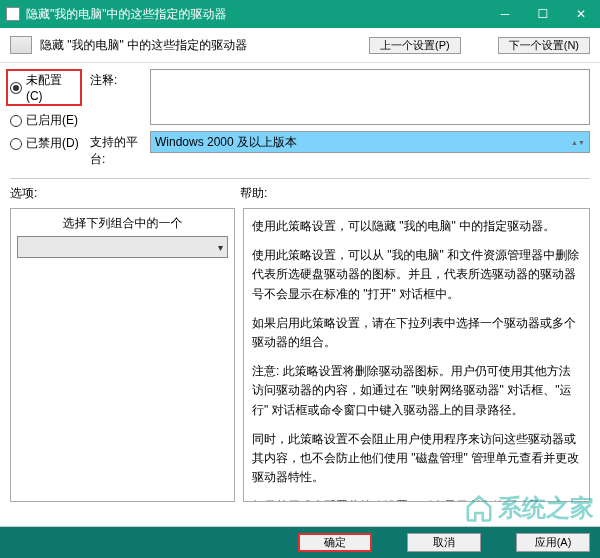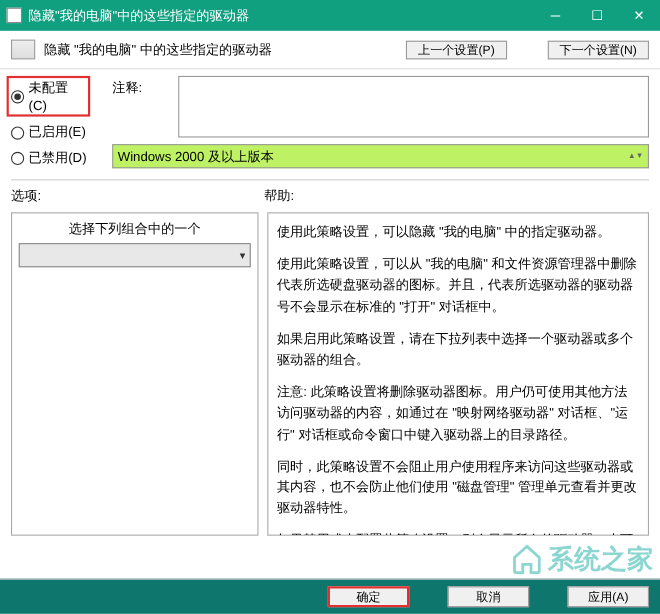--- a/index.html
+++ b/index.html
@@ -22,7 +22,7 @@
 .radio-inner { width: 6px; height: 6px; border-radius: 50%; background: #333; }
 
 .right-col { flex: 1; display: flex; flex-direction: column; gap: 6px; }
-.label-row { display: flex; align-items: flex-start; gap: 6px; margin-left: 12px; }
+.label-row { display: flex; align-items: flex-start; gap: 6px; }
 .side-label { width: 54px; text-align: left; padding-top: 3px; }
 .comment-box { flex: 1; height: 56px; border: 1px solid #999; background: #fff; resize: none; font-family: inherit; font-size: 12px; padding: 2px; }
 .platform-box { flex: 1; border: 1px solid #999; background: #bef264; padding: 3px 4px; height: 22px; display: flex; align-items: center; justify-content: space-between; }

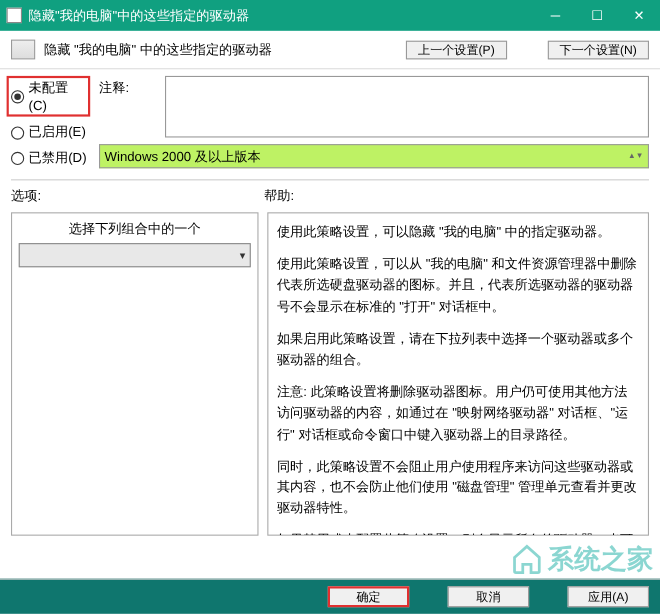--- a/index.html
+++ b/index.html
@@ -90,6 +90,7 @@
       <textarea class="comment-box" style=""></textarea>
     </div>
     <div class="label-row">
+      <div class="side-label">支持的平台:</div>
       <div class="platform-box">
         <span>Windows 2000 及以上版本</span>
         <span class="scroll-arrows">▲▼</span>

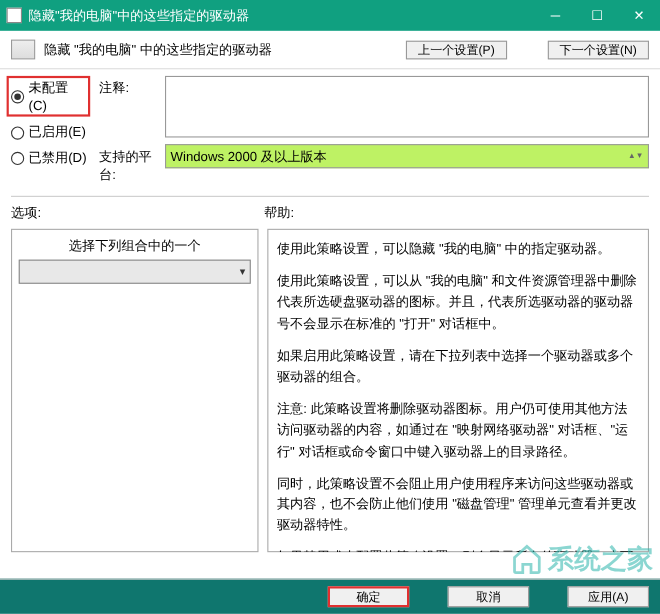--- a/index.html
+++ b/index.html
@@ -25,7 +25,7 @@
 .label-row { display: flex; align-items: flex-start; gap: 6px; }
 .side-label { width: 54px; text-align: left; padding-top: 3px; }
 .comment-box { flex: 1; height: 56px; border: 1px solid #999; background: #fff; resize: none; font-family: inherit; font-size: 12px; padding: 2px; }
-.platform-box { flex: 1; border: 1px solid #999; background: #bef264; padding: 3px 4px; height: 22px; display: flex; align-items: center; justify-content: space-between; }
+.platform-box { flex: 1; border: 1px solid #999; background: #7dd3fc; padding: 3px 4px; height: 22px; display: flex; align-items: center; justify-content: space-between; }
 .scroll-arrows { width: 14px; display: flex; flex-direction: column; font-size: 7px; color: #666; line-height: 7px; }
 
 .divider { border: none; border-top: 1px solid #ccc; margin: 6px 10px 0 10px; }

